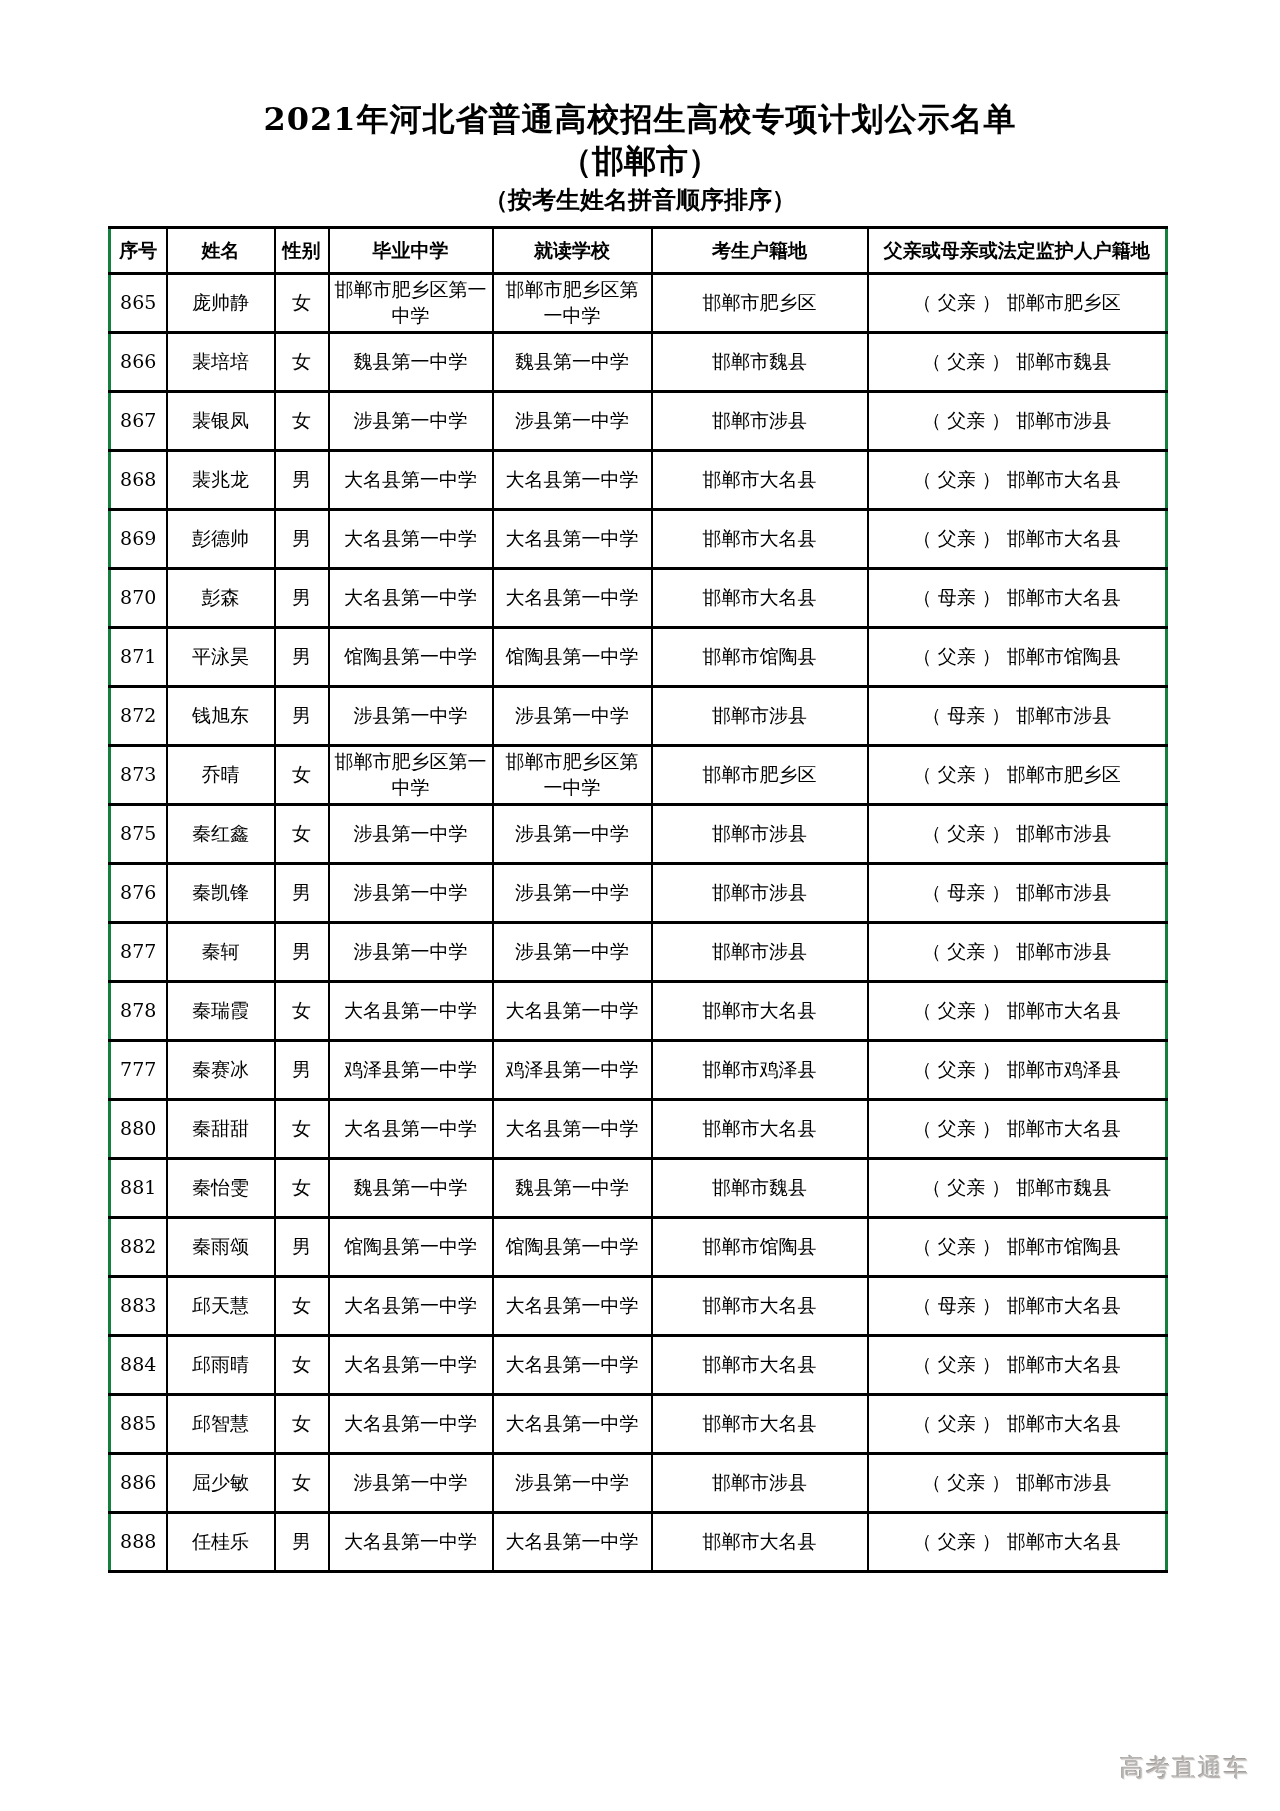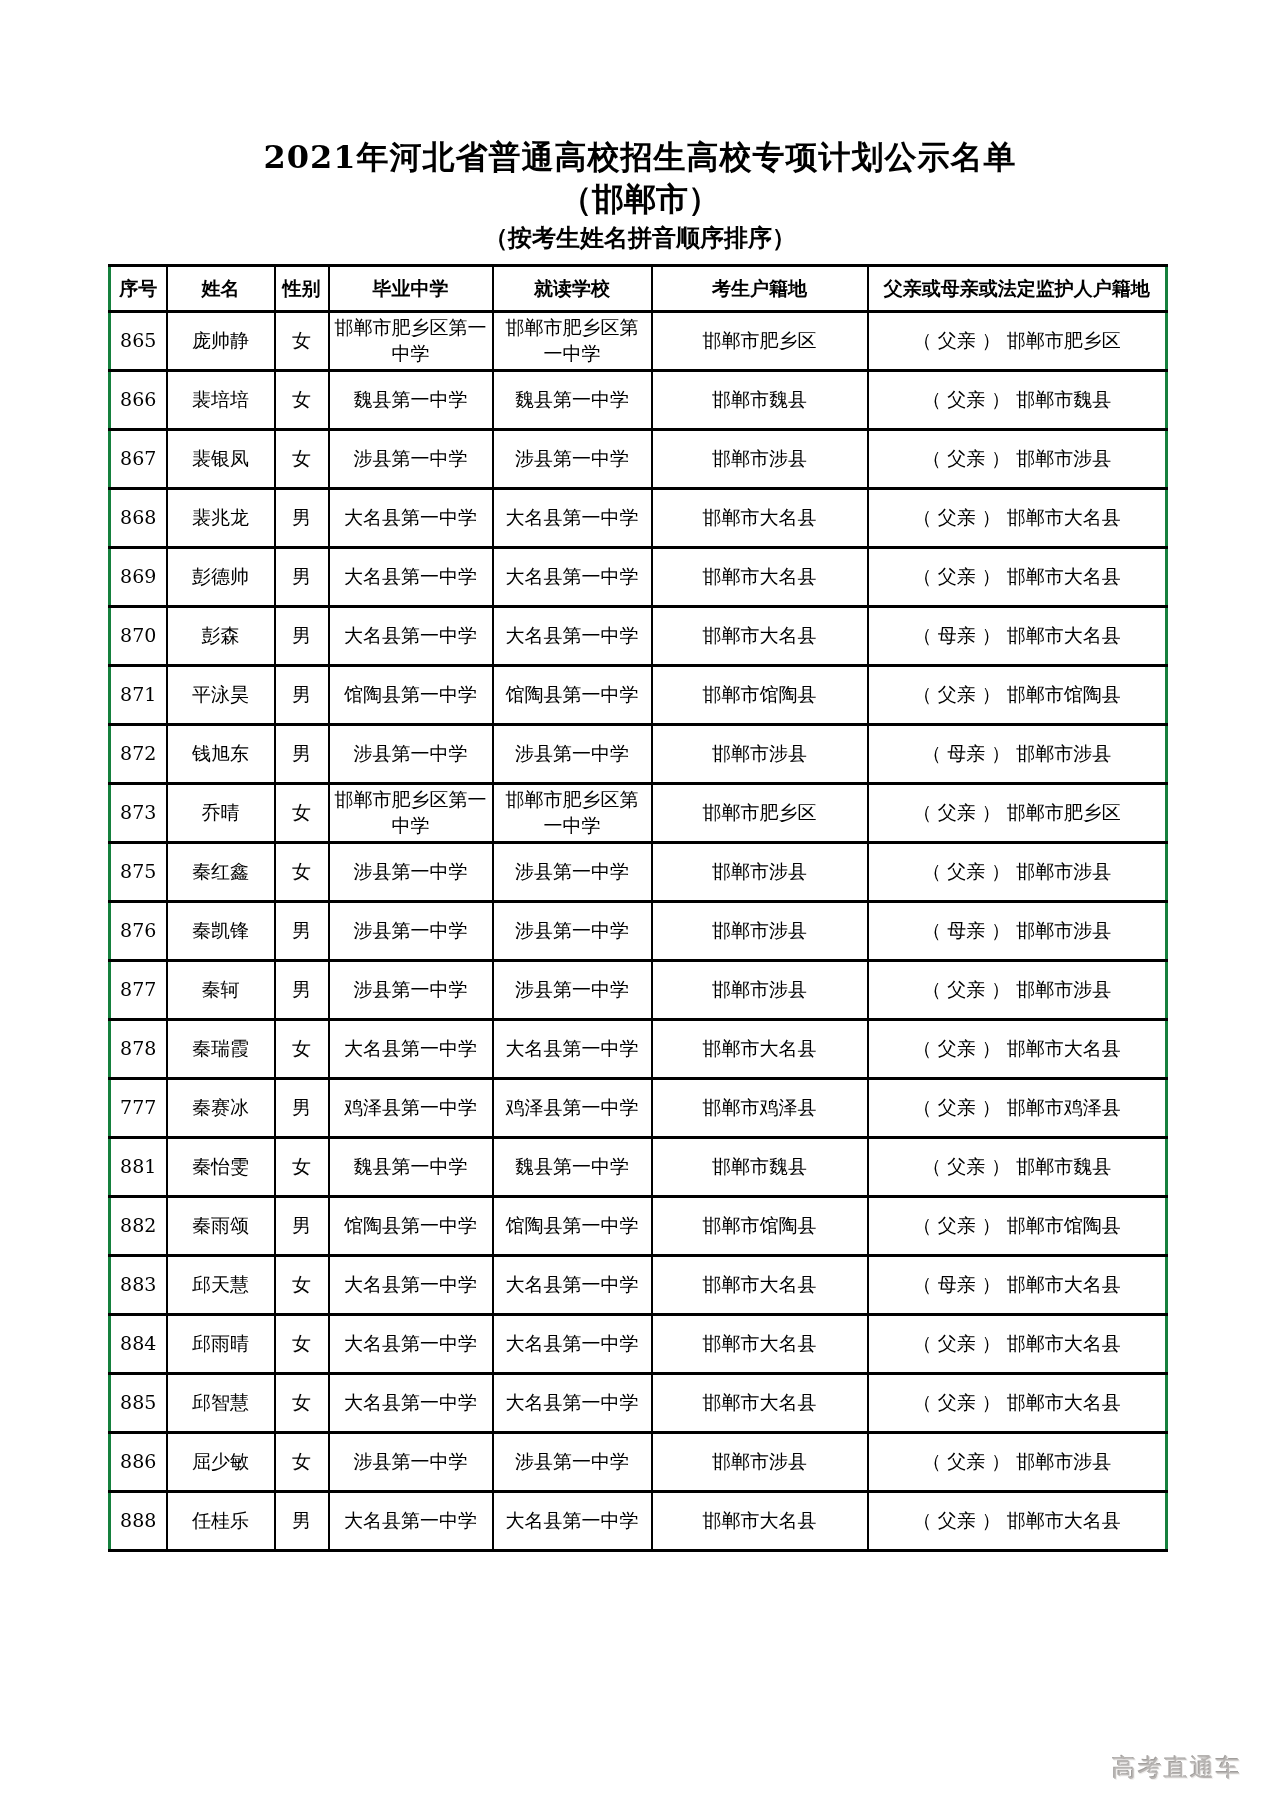--- a/index.html
+++ b/index.html
@@ -17,7 +17,6 @@
   .title-block {
     padding-top: 98px;
     text-align: center;
-    margin-top: 38px;
   }
   .title-main {
     font-size: 32px;

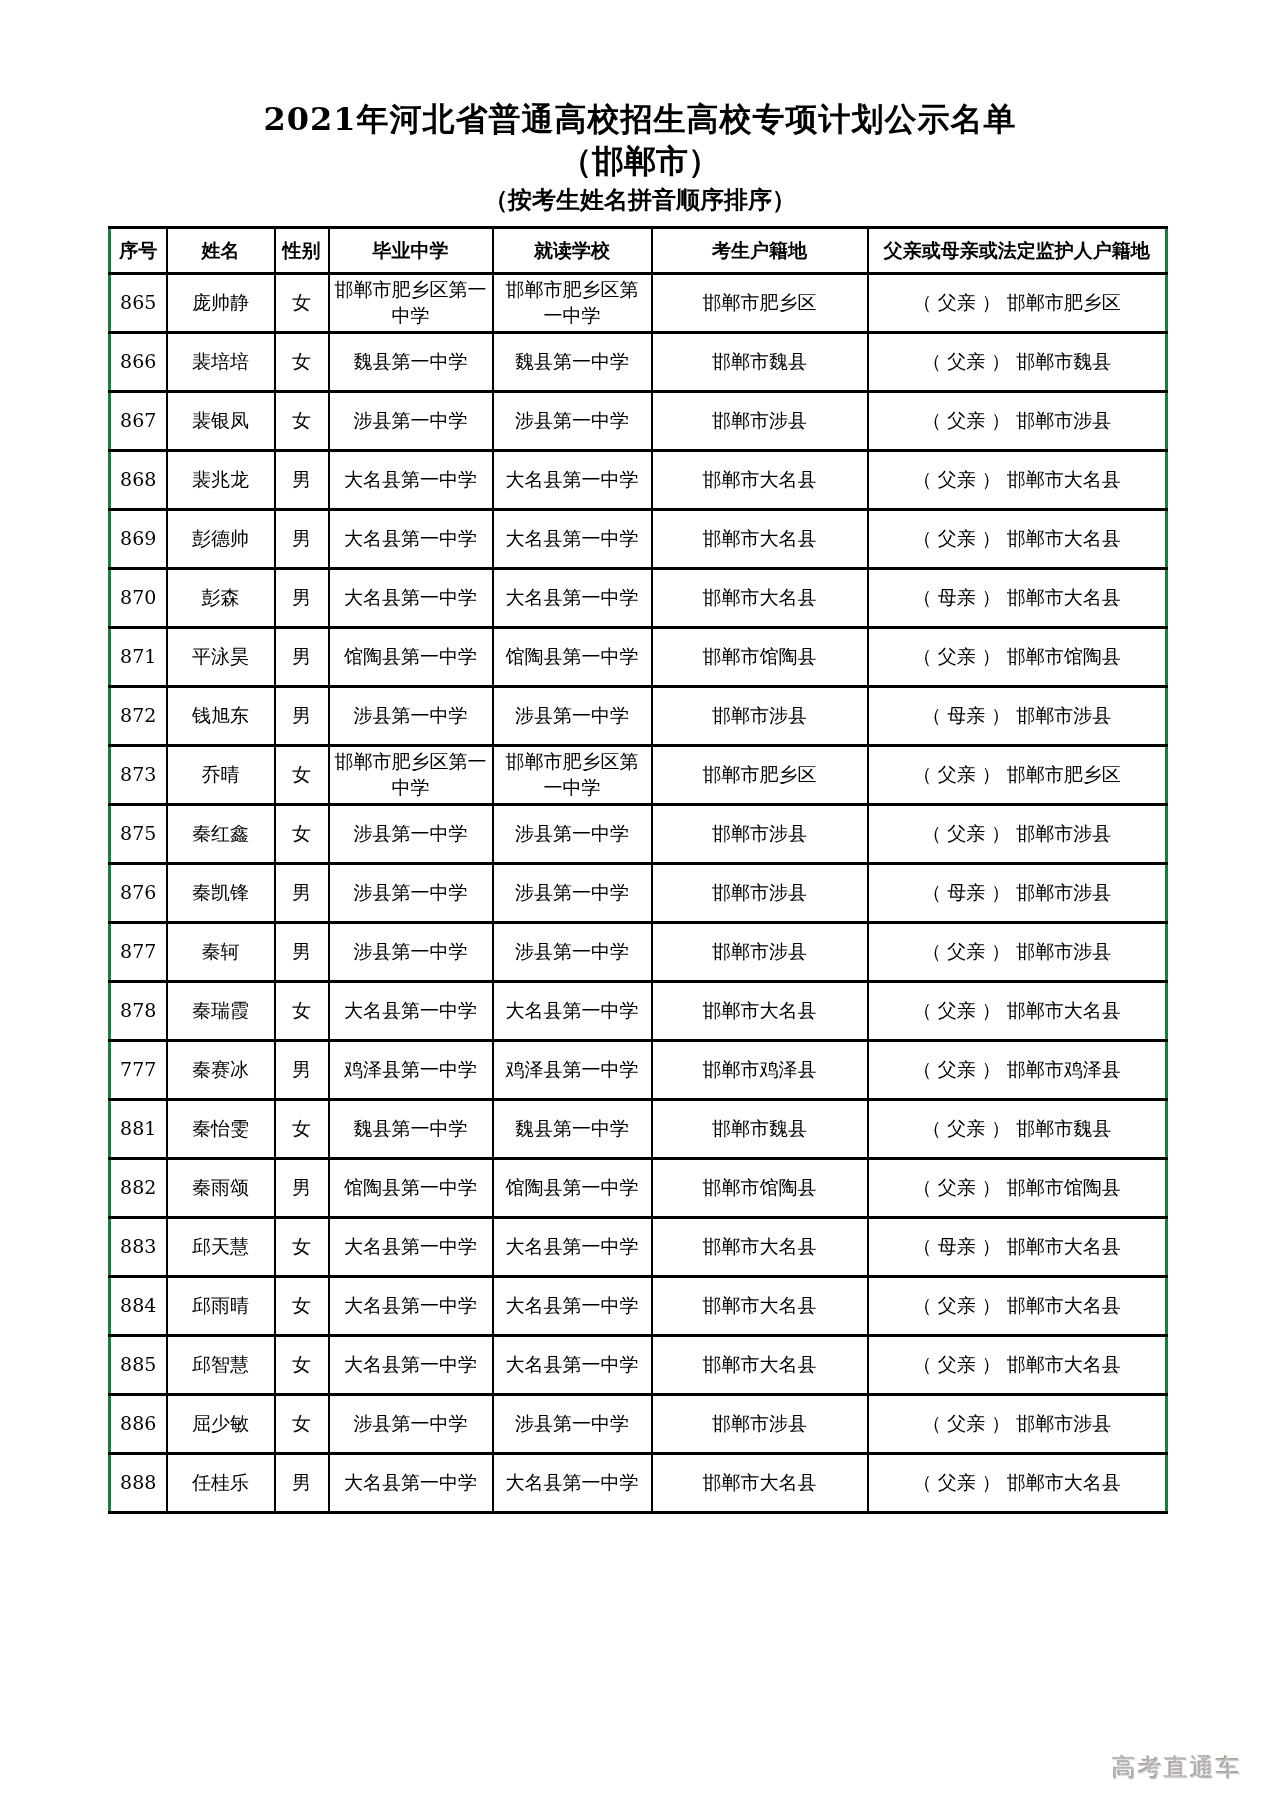--- a/index.html
+++ b/index.html
@@ -239,6 +239,15 @@
         <td>（ 父亲 ） 邯郸市鸡泽县</td>
       </tr>
       <tr>
+        <td>880</td>
+        <td>秦甜甜</td>
+        <td>女</td>
+        <td>大名县第一中学</td>
+        <td>大名县第一中学</td>
+        <td>邯郸市大名县</td>
+        <td>（ 父亲 ） 邯郸市大名县</td>
+      </tr>
+      <tr>
         <td>881</td>
         <td>秦怡雯</td>
         <td>女</td>

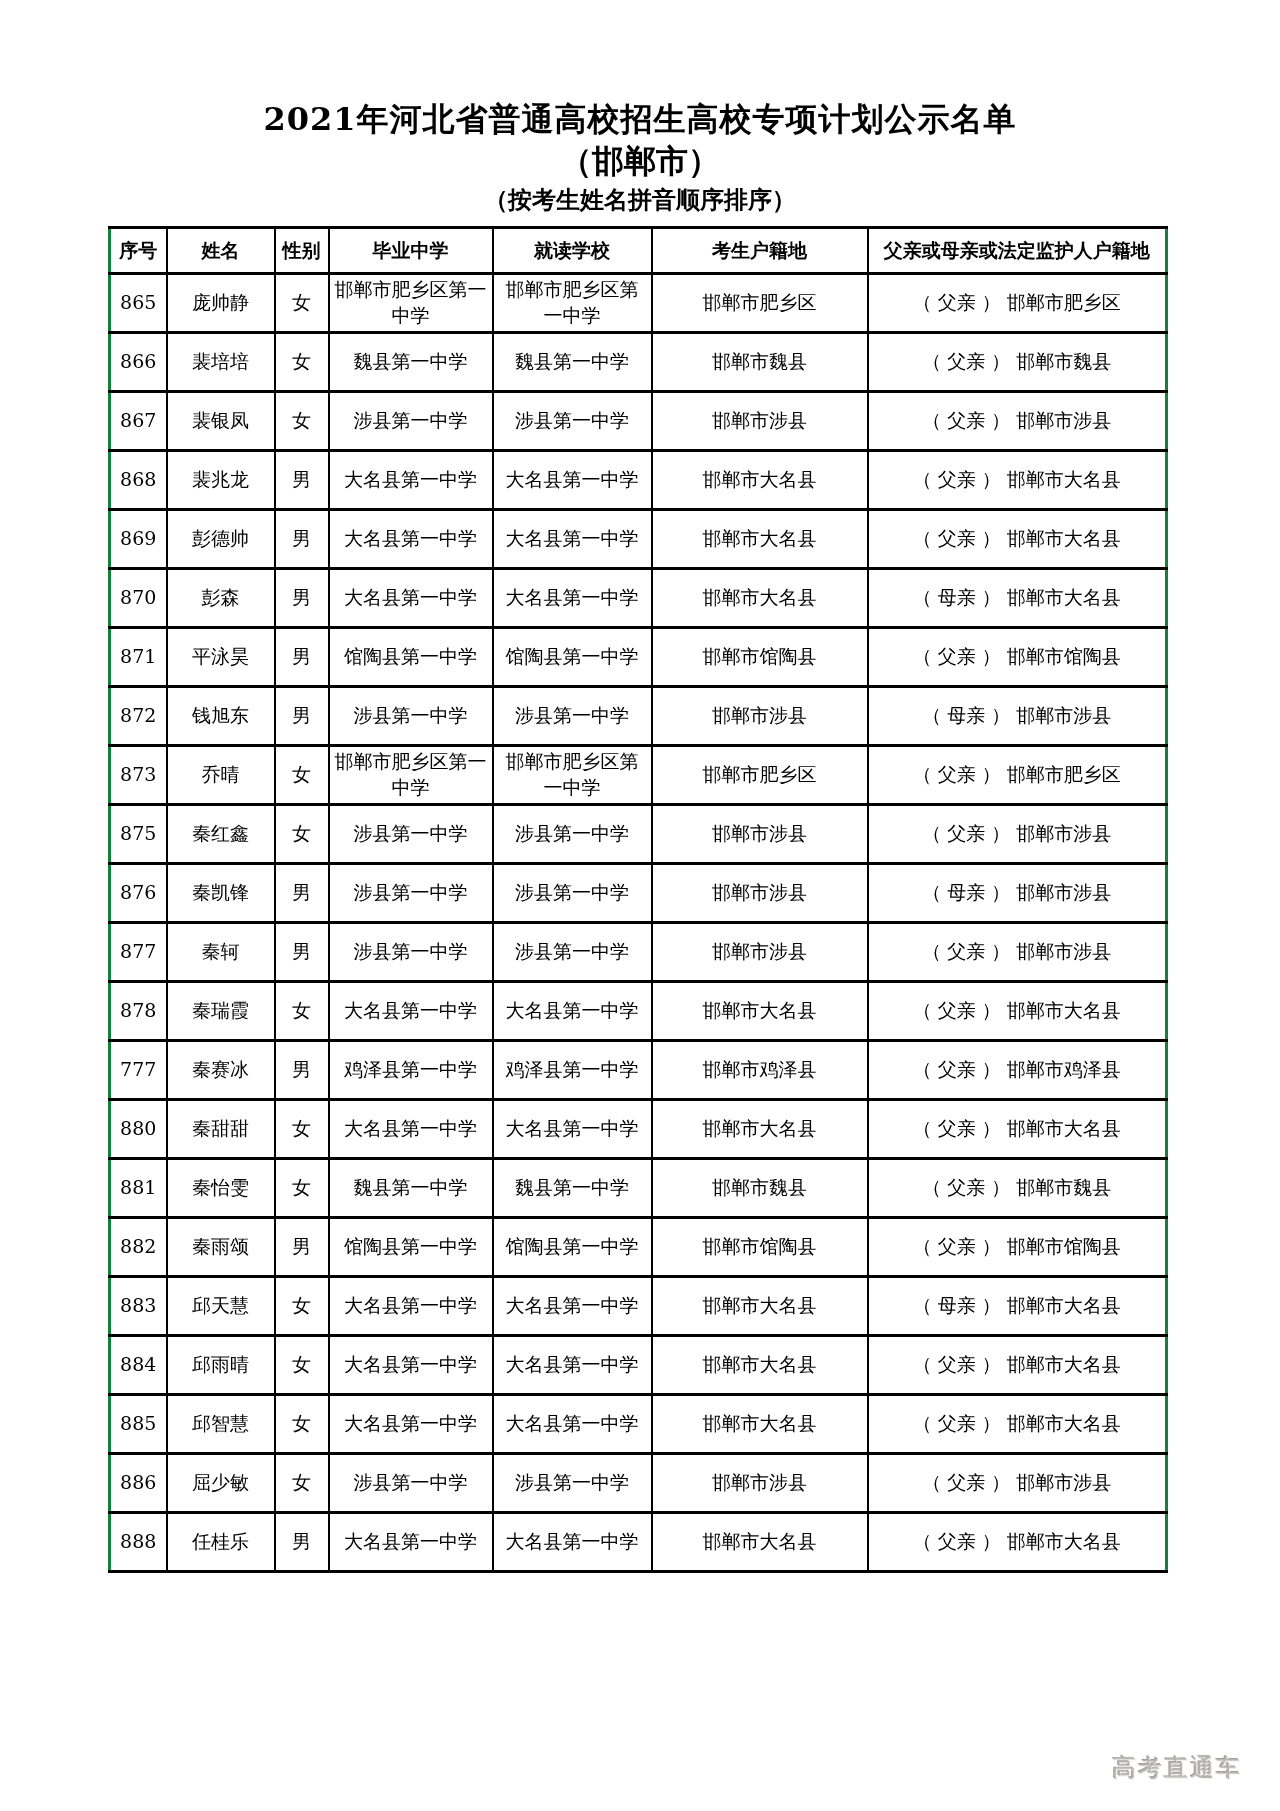--- a/index.html
+++ b/index.html
@@ -73,7 +73,7 @@
   .watermark {
     position: absolute;
     top: 1752px;
-    right: 38px;
+    right: 30px;
     font-size: 24px;
     letter-spacing: 2px;
     color: #b7b4b2;

